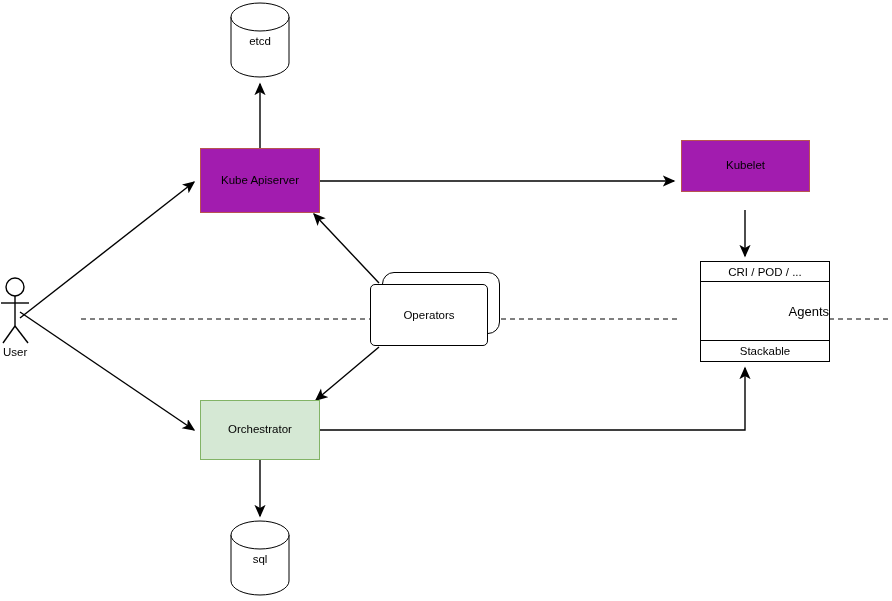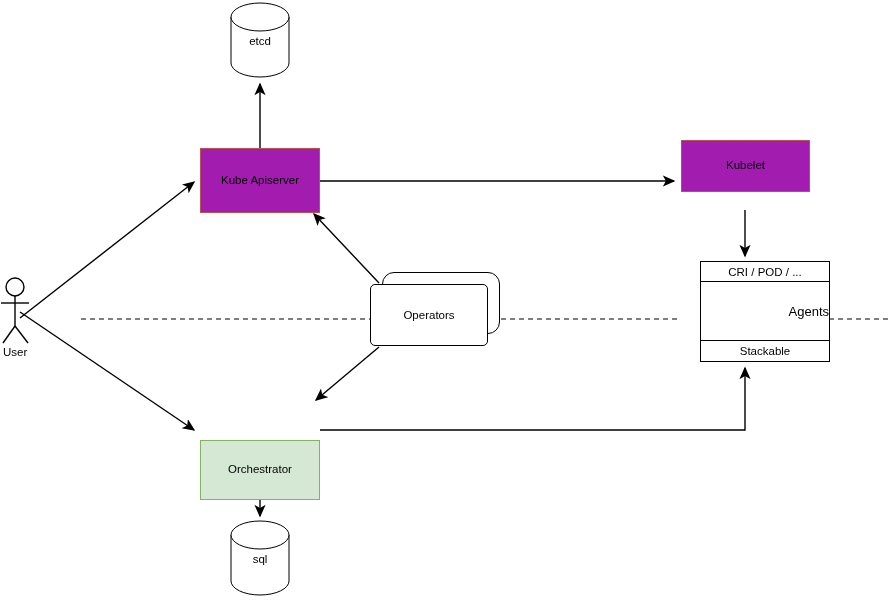--- a/index.html
+++ b/index.html
@@ -196,7 +196,7 @@
     <span>Kubelet</span>
   </div>
 
-  <div class="node box-green" style="left:200px; top:400px; width:120px; height:60px;margin-top:40px;">
+  <div class="node box-green" style="left:200px; top:400px; width:120px; height:60px;">
     <span>Orchestrator</span>
   </div>
 

